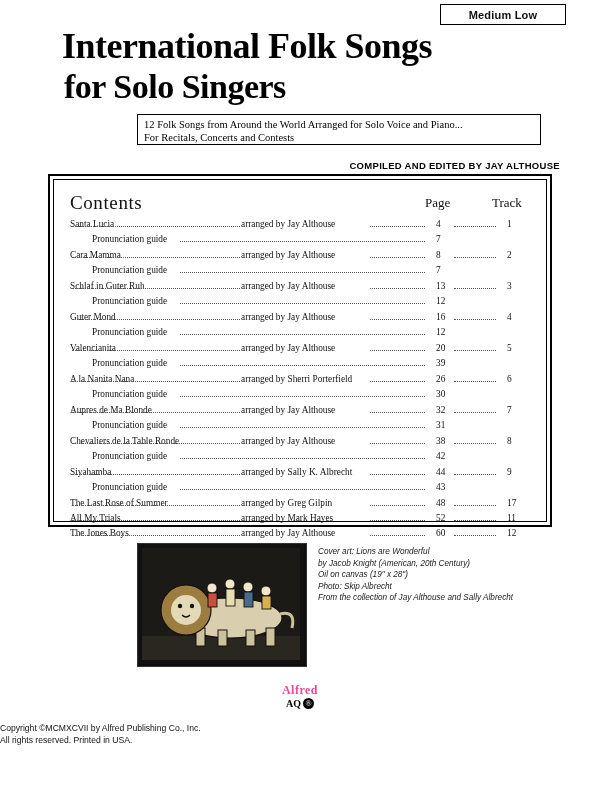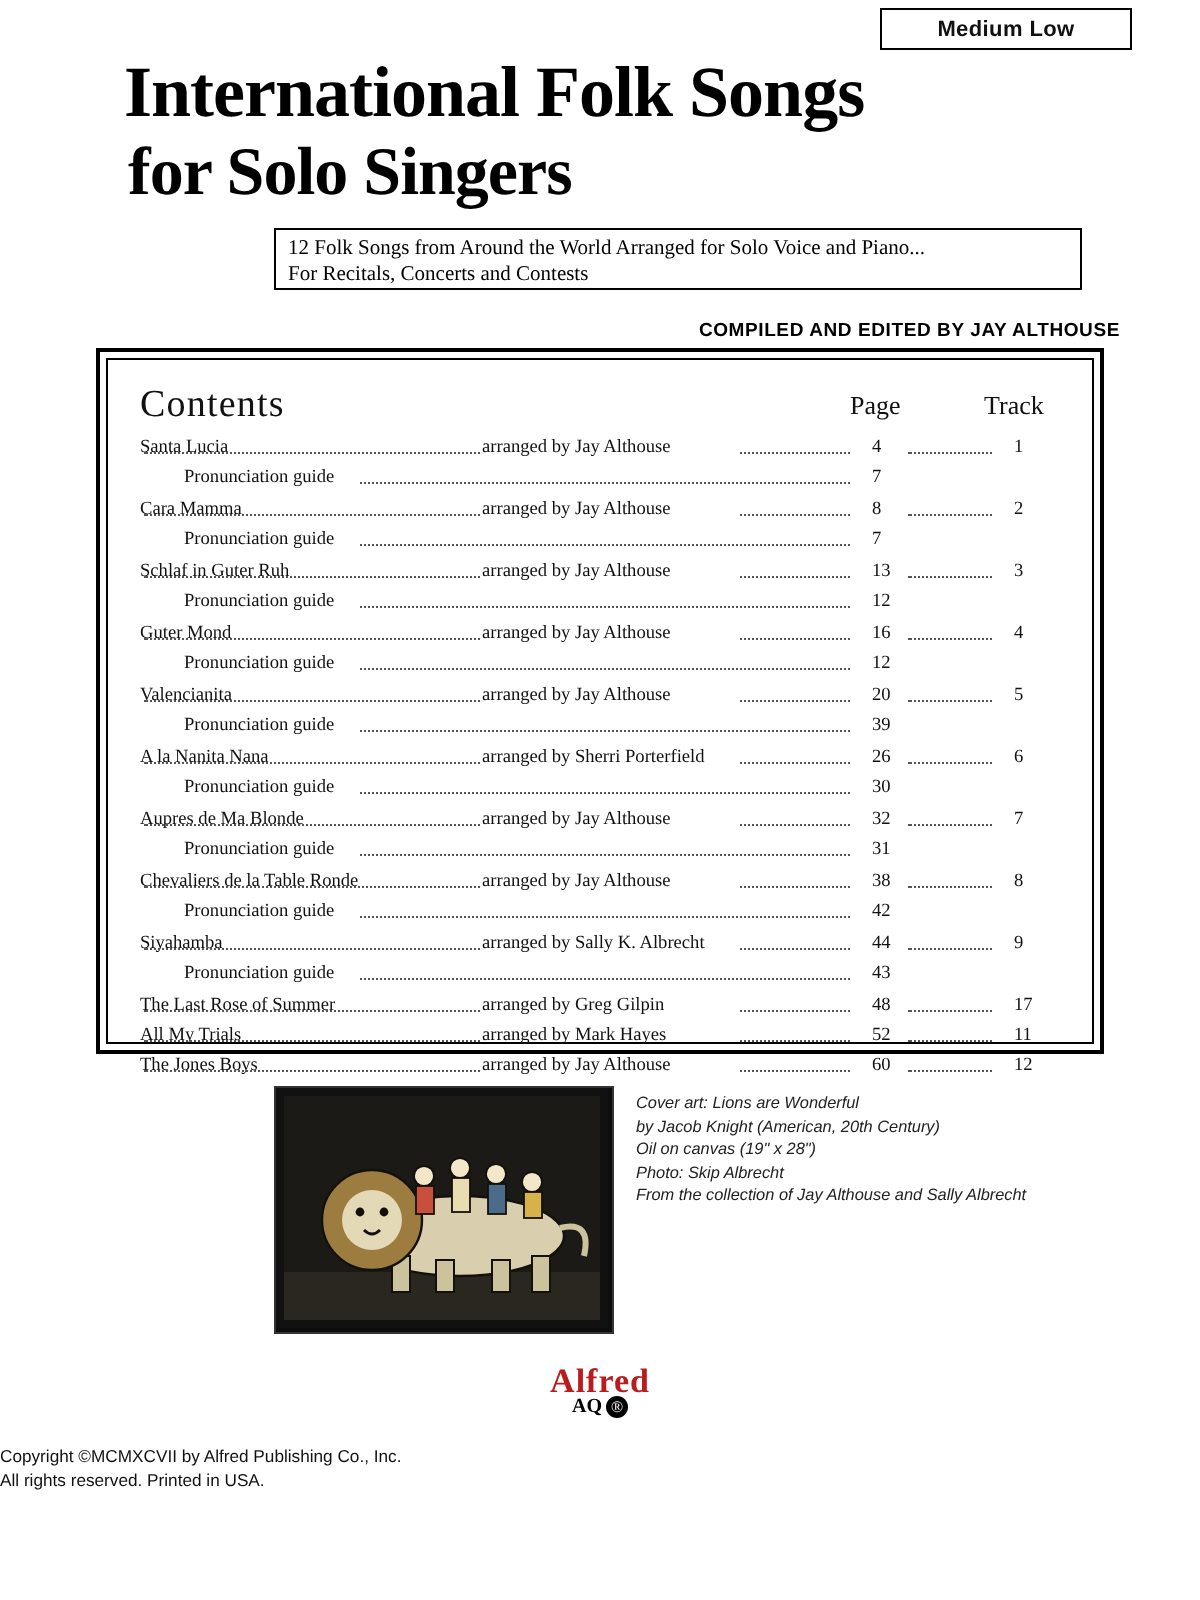--- a/index.html
+++ b/index.html
@@ -217,9 +217,9 @@
   .logo-word {
     font-family: "Liberation Serif", serif;
     font-weight: bold;
-    font-size: 17px;
+    font-size: 12px;
     letter-spacing: 0.5px;
-    color: #b91c1c;
+    color: #ec4899;
     line-height: 13px;
   }
   .logo-sub {

